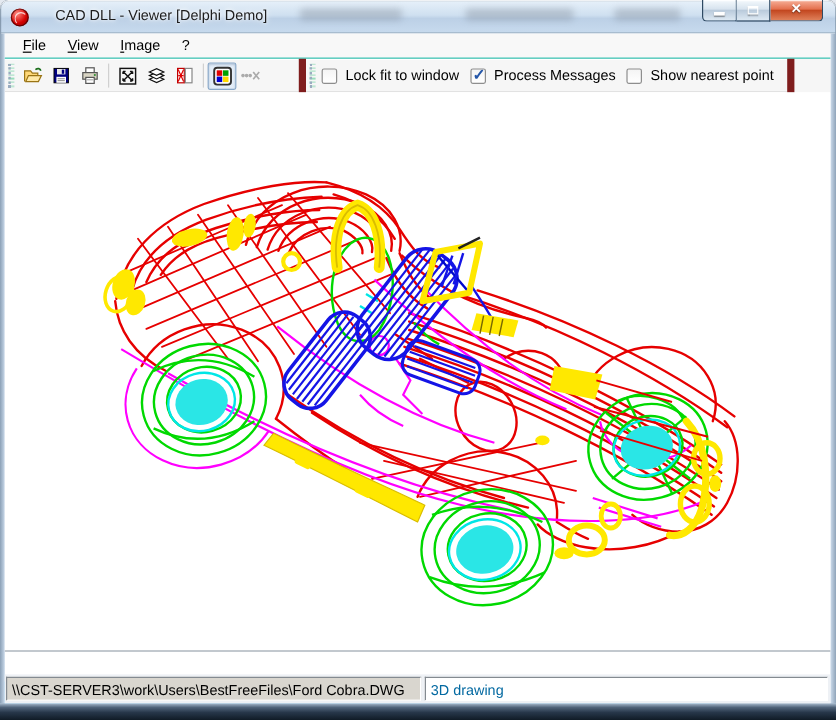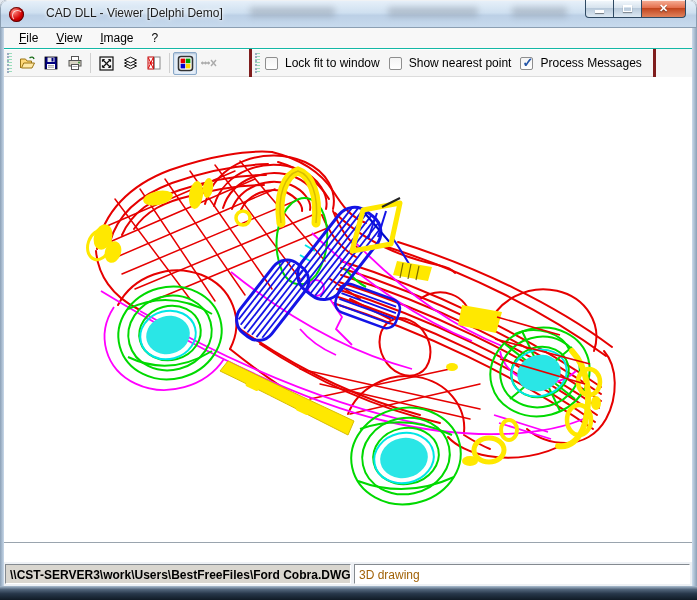--- a/index.html
+++ b/index.html
@@ -45,7 +45,7 @@
 
   
   .toolbar { position:absolute; top:49px; left:4px; right:5px; height:28px; background:#f6f6f6; display:flex; }
-  .band { display:flex; align-items:center; height:28px; border-right:3px solid #7f1d1d;
+  .band { display:flex; align-items:center; height:28px; border-right:6px solid #7f1d1d;
       box-shadow: inset 0 1px 0 #fff, inset 0 -1px 0 #dcdcdc; padding:0 4px 0 2px; }
   .grip { width:5px; height:20px; margin:0 3px 0 1px;
       background:repeating-linear-gradient(#9db 0 1px, transparent 1px 3px); border-left:2px dotted #9aacc0; }

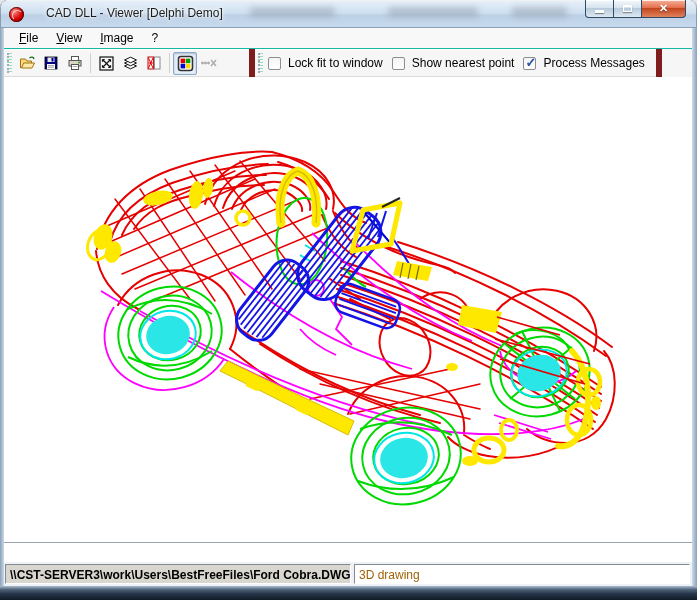--- a/index.html
+++ b/index.html
@@ -194,12 +194,12 @@
         <span>Lock fit to window</span>
       </label>
       <label class="cbgroup">
+        <span class="cb checked"></span>
+        <span>Process Messages</span>
+      </label>
+      <label class="cbgroup">
         <span class="cb"></span>
         <span>Show nearest point</span>
-      </label>
-      <label class="cbgroup">
-        <span class="cb checked"></span>
-        <span>Process Messages</span>
       </label>
     </div>
     <div class="toolbar-end-space"></div>

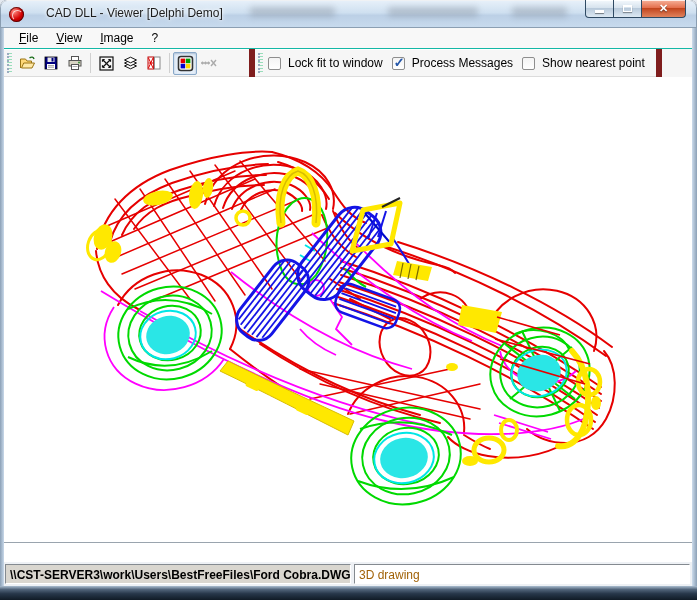--- a/index.html
+++ b/index.html
@@ -70,7 +70,7 @@
   .statusbar { position:absolute; top:562px; left:4px; width:688px; height:24px; background:#eef1f5; }
   .spanel { position:absolute; top:2px; height:20px; font-size:12px; line-height:18px; padding:1px 4px;
       border:1px solid; border-color:#848a90 #fff #fff #848a90; white-space:nowrap; overflow:hidden; }
-  .spanel.path { left:1px; width:346px; background:#d9d6cf; color:#000;font-weight:bold; }
+  .spanel.path { left:1px; width:346px; background:#d9d6cf; color:#000; }
   .spanel.type { left:350px; width:336px; background:#fff; color:#a16207; }
 </style>
 </head>

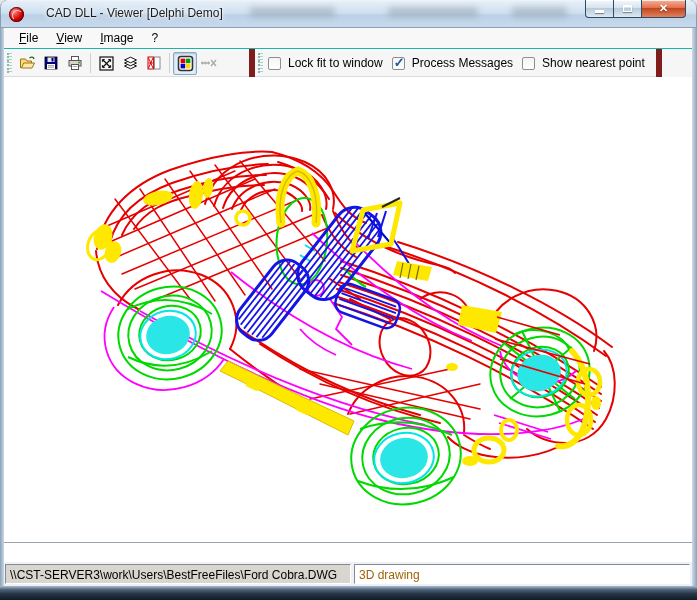--- a/index.html
+++ b/index.html
@@ -71,7 +71,7 @@
   .spanel { position:absolute; top:2px; height:20px; font-size:12px; line-height:18px; padding:1px 4px;
       border:1px solid; border-color:#848a90 #fff #fff #848a90; white-space:nowrap; overflow:hidden; }
   .spanel.path { left:1px; width:346px; background:#d9d6cf; color:#000; }
-  .spanel.type { left:350px; width:336px; background:#fff; color:#a16207; }
+  .spanel.type { left:350px; width:336px; background:#fff; color:#0369a1; }
 </style>
 </head>
 <body>

